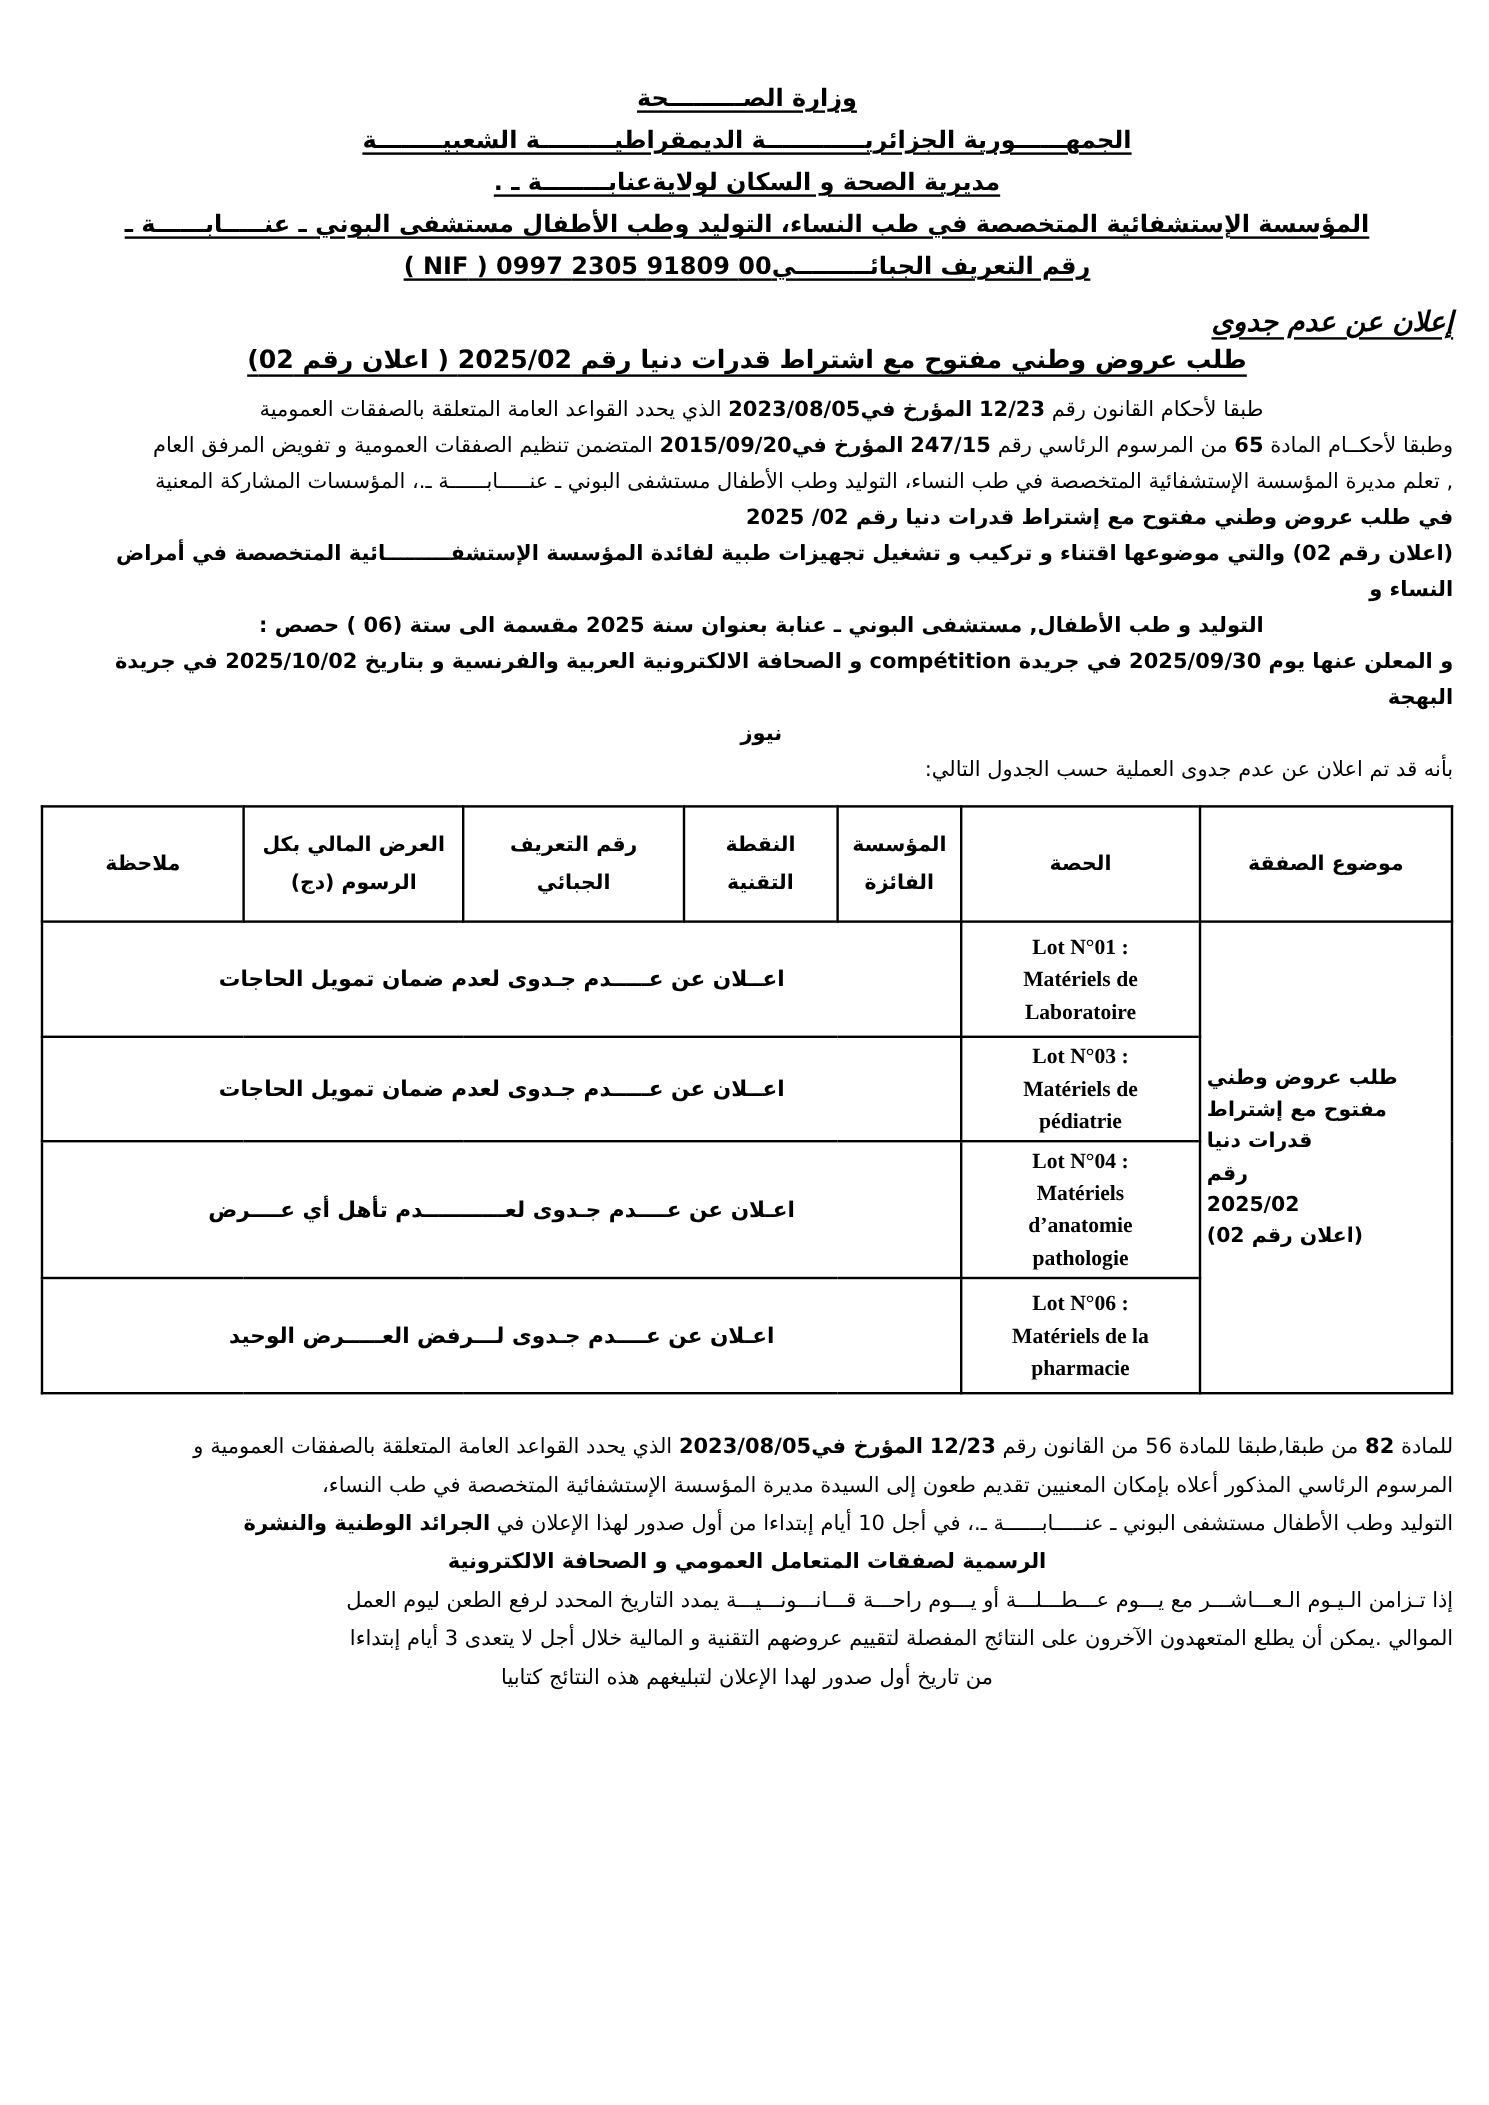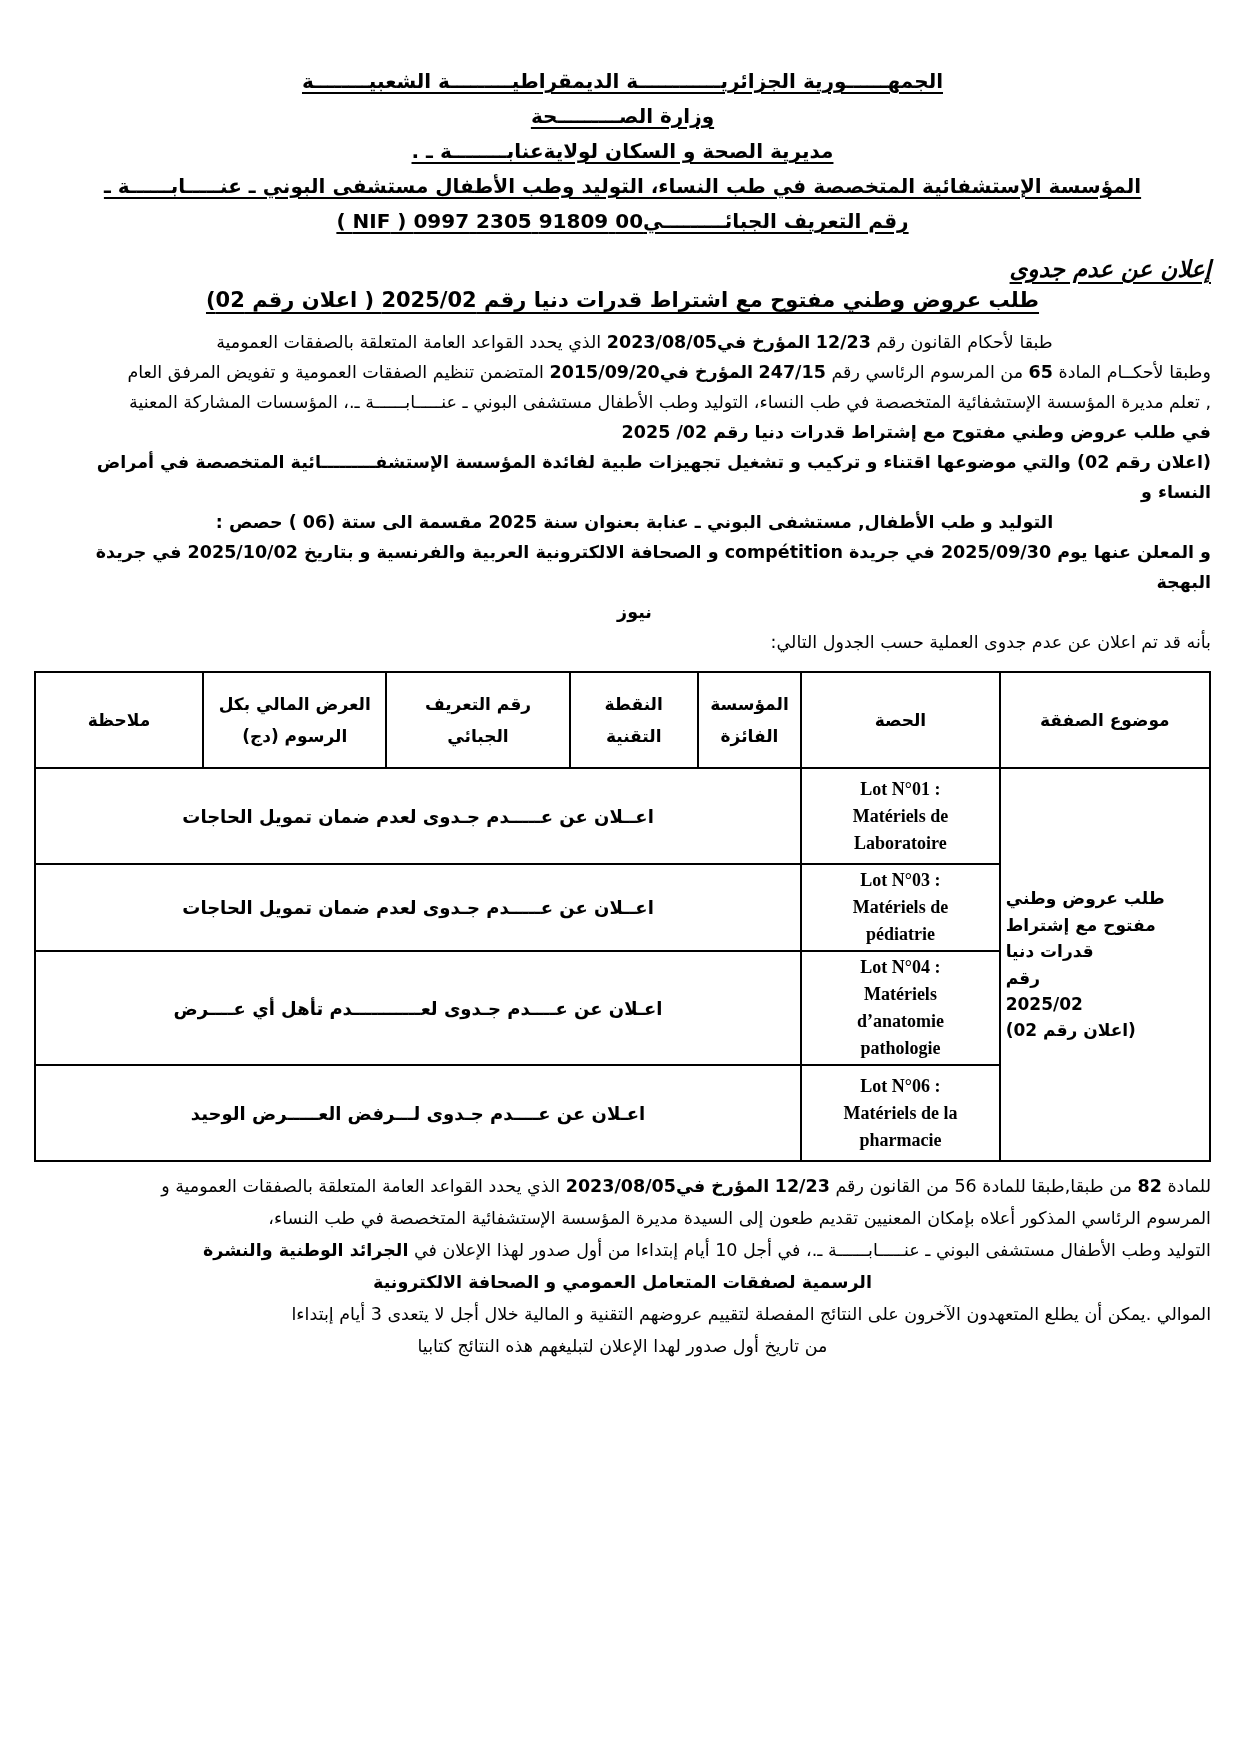--- a/index.html
+++ b/index.html
@@ -64,8 +64,8 @@
 <div class="page">
 
   <div class="doc-header">
+      <div class="header-line">وزارة الصـــــــــحة</div>
       <div class="header-line">الجمهــــــورية الجزائريــــــــــــة الديمقراطيـــــــــة الشعبيــــــــة</div>
-      <div class="header-line">وزارة الصـــــــــحة</div>
       <div class="header-line">مديرية الصحة و السكان لولايةعنابــــــــة ـ .</div>
       <div class="header-line">المؤسسة الإستشفائية المتخصصة في طب النساء، التوليد وطب الأطفال مستشفى البوني ـ عنـــــابــــــة ـ</div>
       <div class="header-line">رقم التعريف الجبائـــــــــي00 91809 2305 0997 ( NIF )</div>

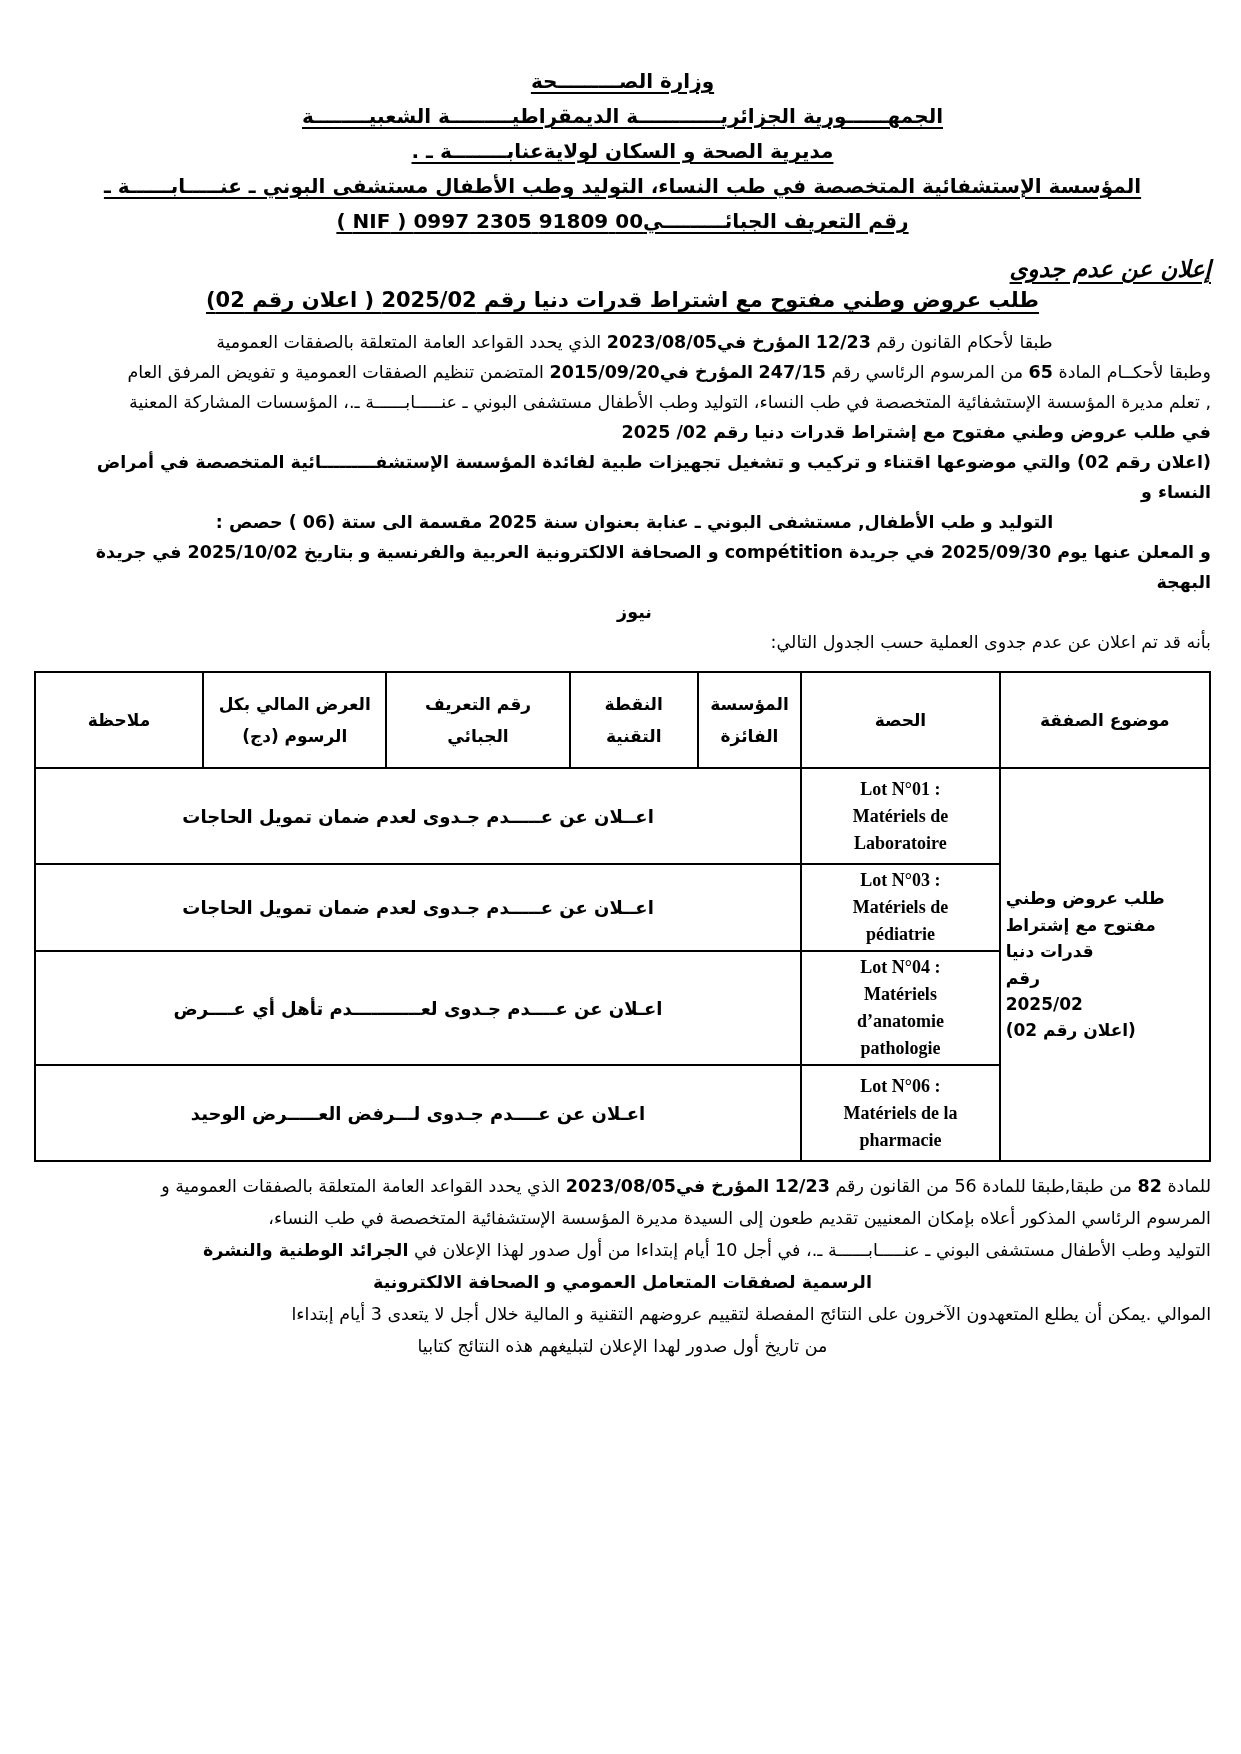--- a/index.html
+++ b/index.html
@@ -30,7 +30,7 @@
   .tline.center{text-align:center;}
   .tline.right{text-align:right;}
   .tline b{font-weight:700;}
-  .bottom{margin-top:8px;}
+  .bottom{margin-top:28px;}
   .bottom .tline{line-height:32px;}
 
   table.results{

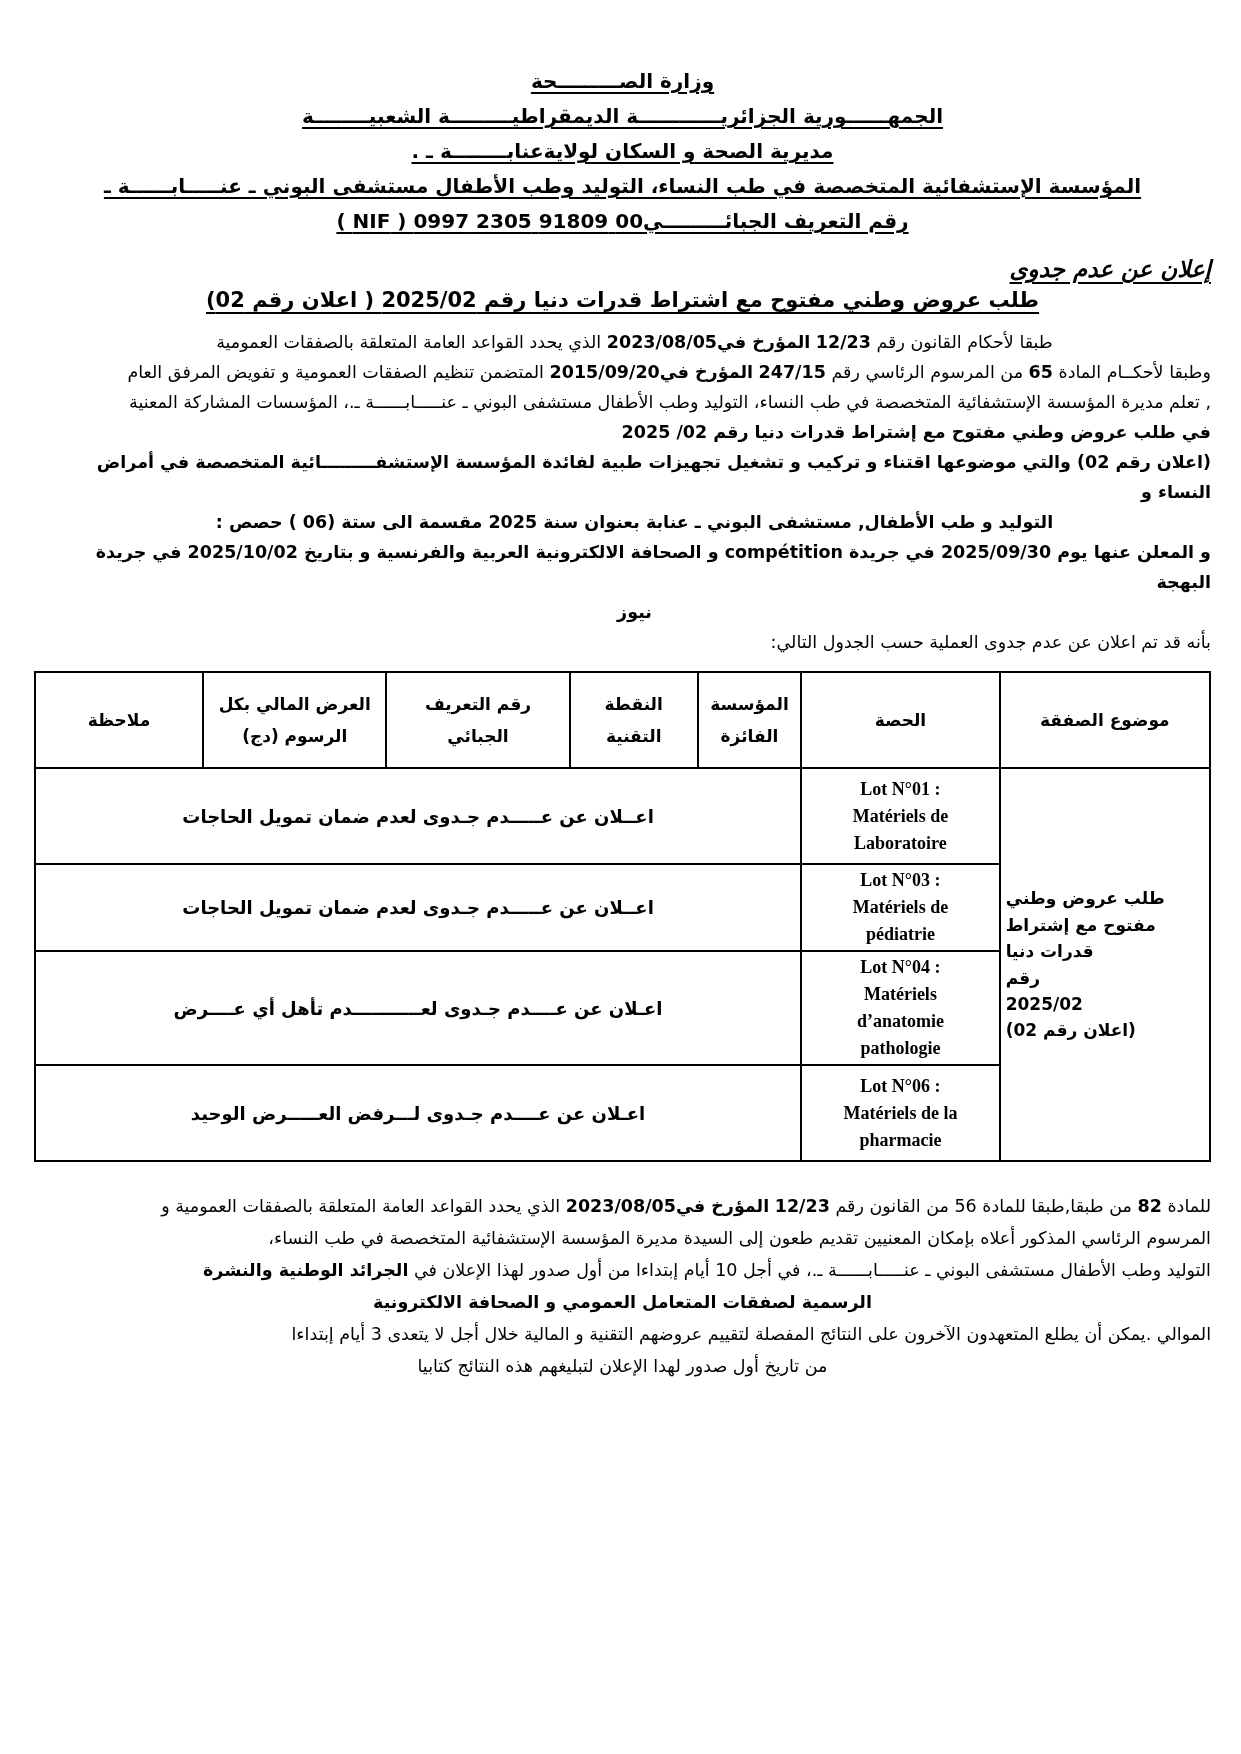--- a/index.html
+++ b/index.html
@@ -151,6 +151,7 @@
       <div class="tline right"><span>المرسوم الرئاسي المذكور أعلاه بإمكان المعنيين تقديم طعون إلى السيدة مديرة المؤسسة الإستشفائية المتخصصة  في طب النساء،</span></div>
       <div class="tline right"><span>التوليد وطب الأطفال مستشفى البوني ـ عنـــــابــــــة ـ.، في أجل 10 أيام إبتداءا من أول صدور لهذا الإعلان في </span><b>الجرائد الوطنية والنشرة</b></div>
       <div class="tline center"><b>الرسمية لصفقات المتعامل العمومي و الصحافة الالكترونية</b></div>
+      <div class="tline right"><span>إذا تـزامن الـيـوم الـعـــاشـــر مع يـــوم عـــطـــلـــة أو يـــوم راحـــة قـــانـــونـــيـــة يمدد التاريخ المحدد لرفع الطعن ليوم العمل</span></div>
       <div class="tline right"><span>الموالي .يمكن أن يطلع المتعهدون الآخرون على النتائج المفصلة لتقييم  عروضهم التقنية و  المالية  خلال أجل لا يتعدى  3 أيام  إبتداءا</span></div>
       <div class="tline center"><span>من تاريخ أول صدور لهدا الإعلان لتبليغهم هذه النتائج كتابيا</span></div>
     </div>

